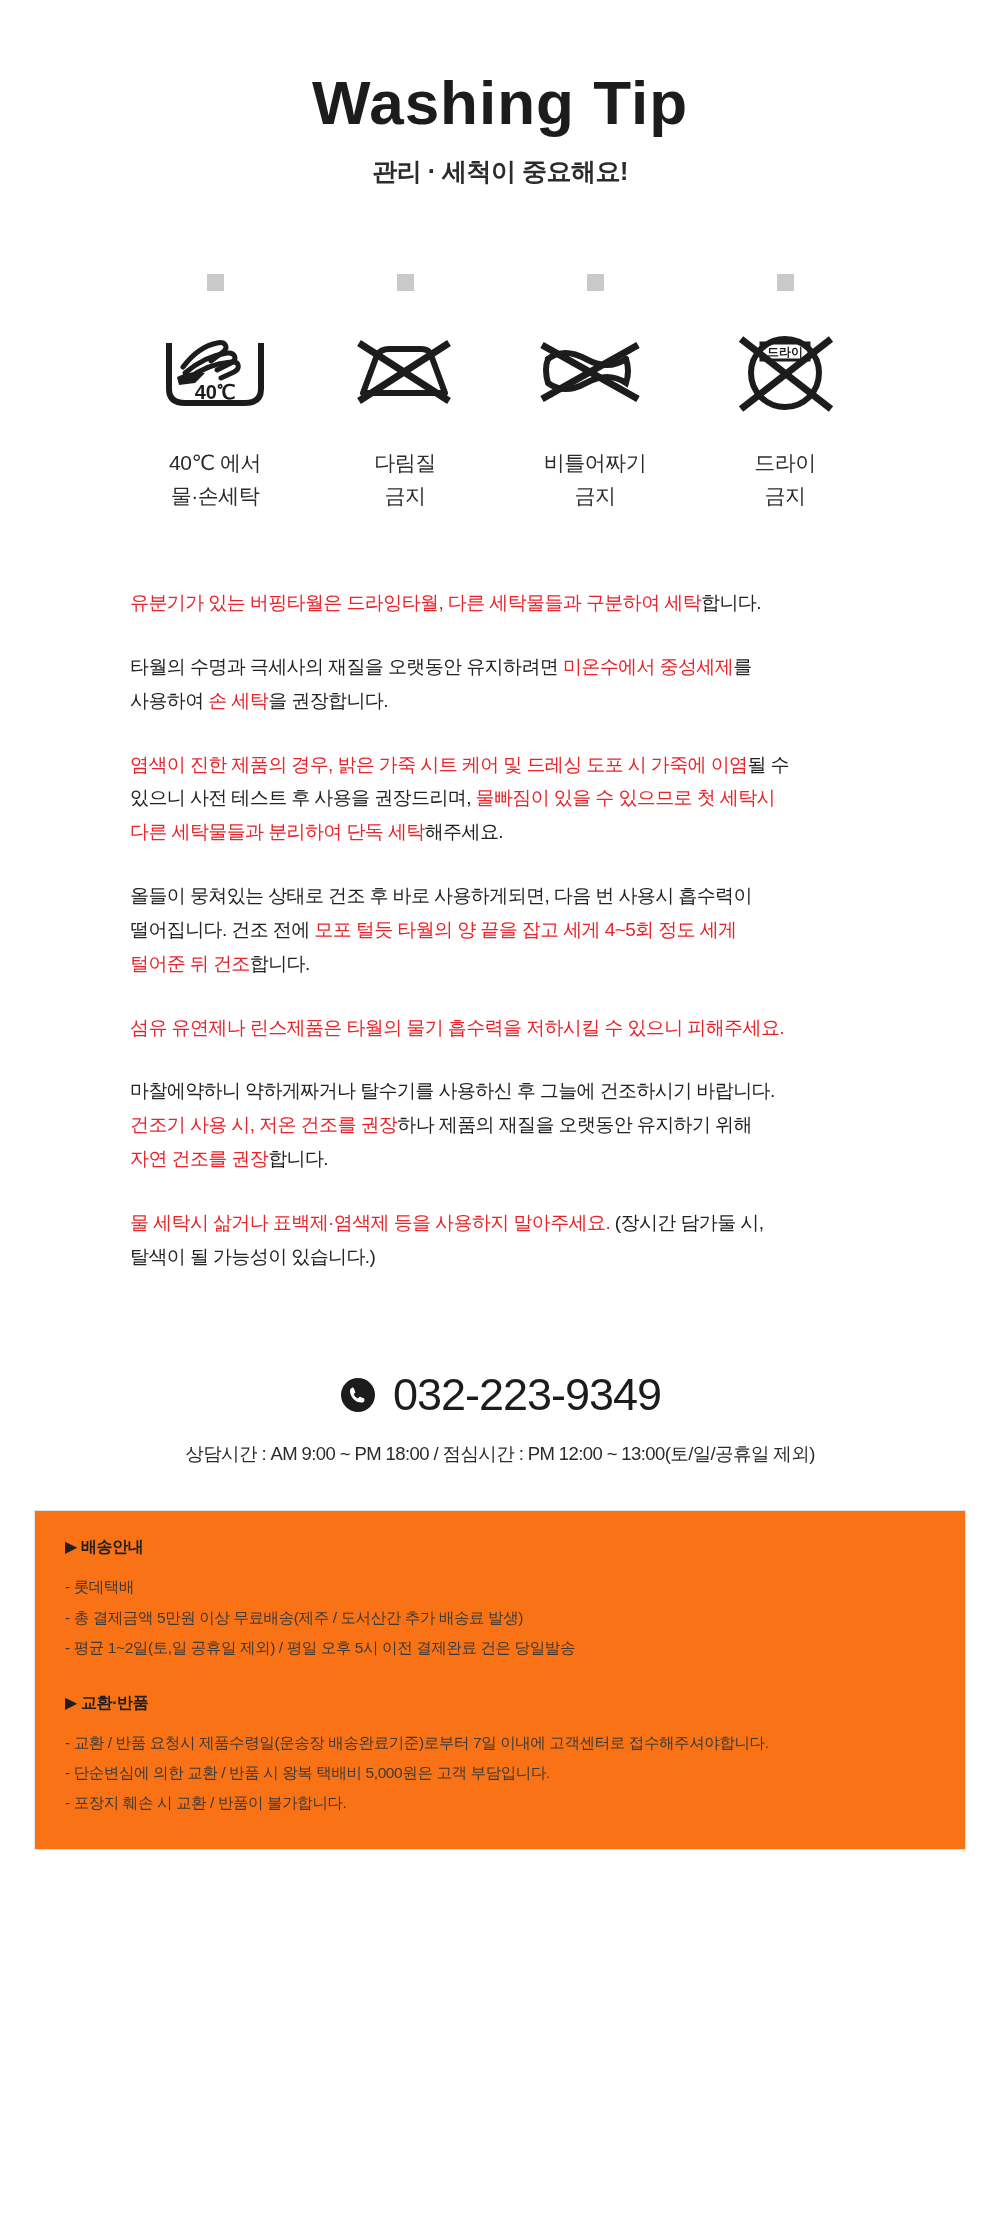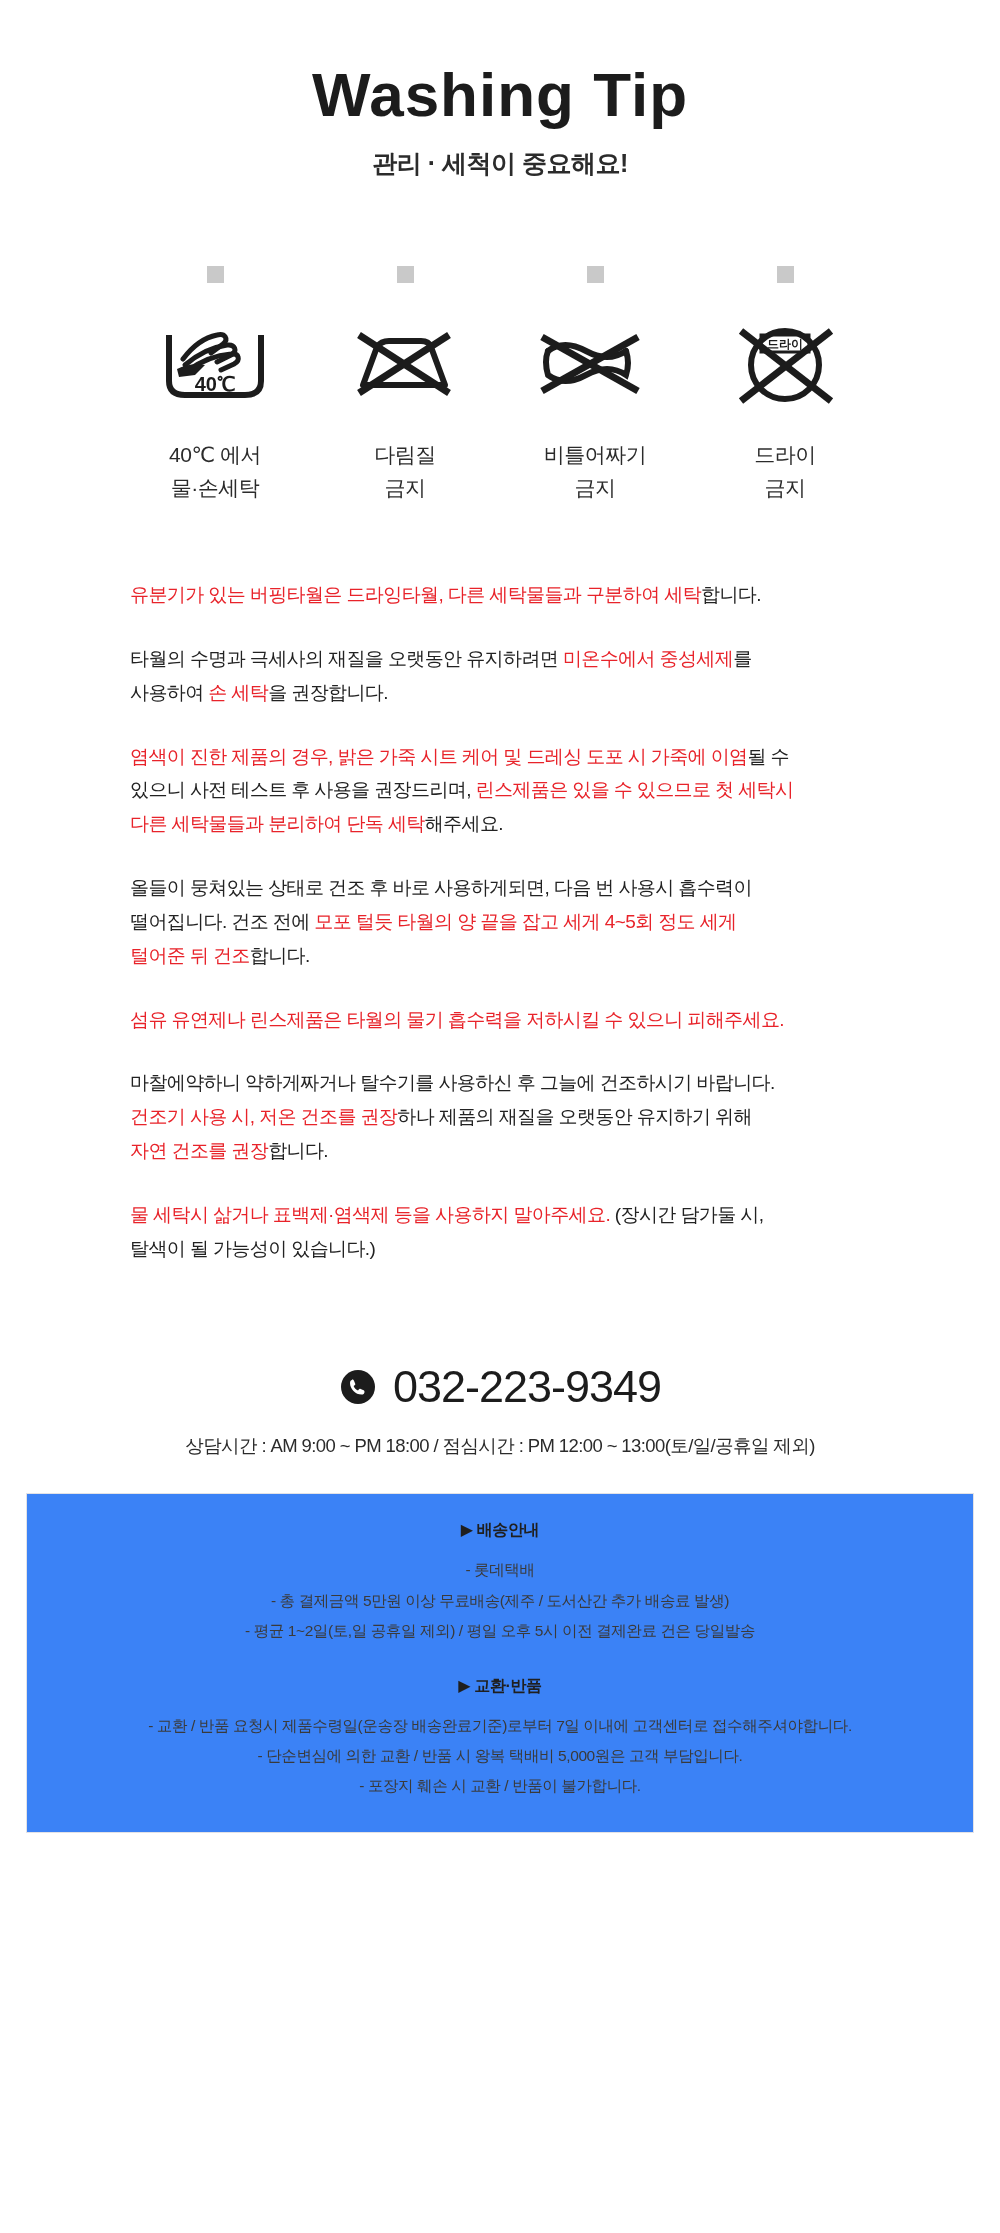--- a/index.html
+++ b/index.html
@@ -18,7 +18,7 @@
   .page {
     width: 1000px;
     min-height: 2233px;
-    padding: 4px;
+    padding: 12px;
     margin: 0 auto;
     position: relative;
   }

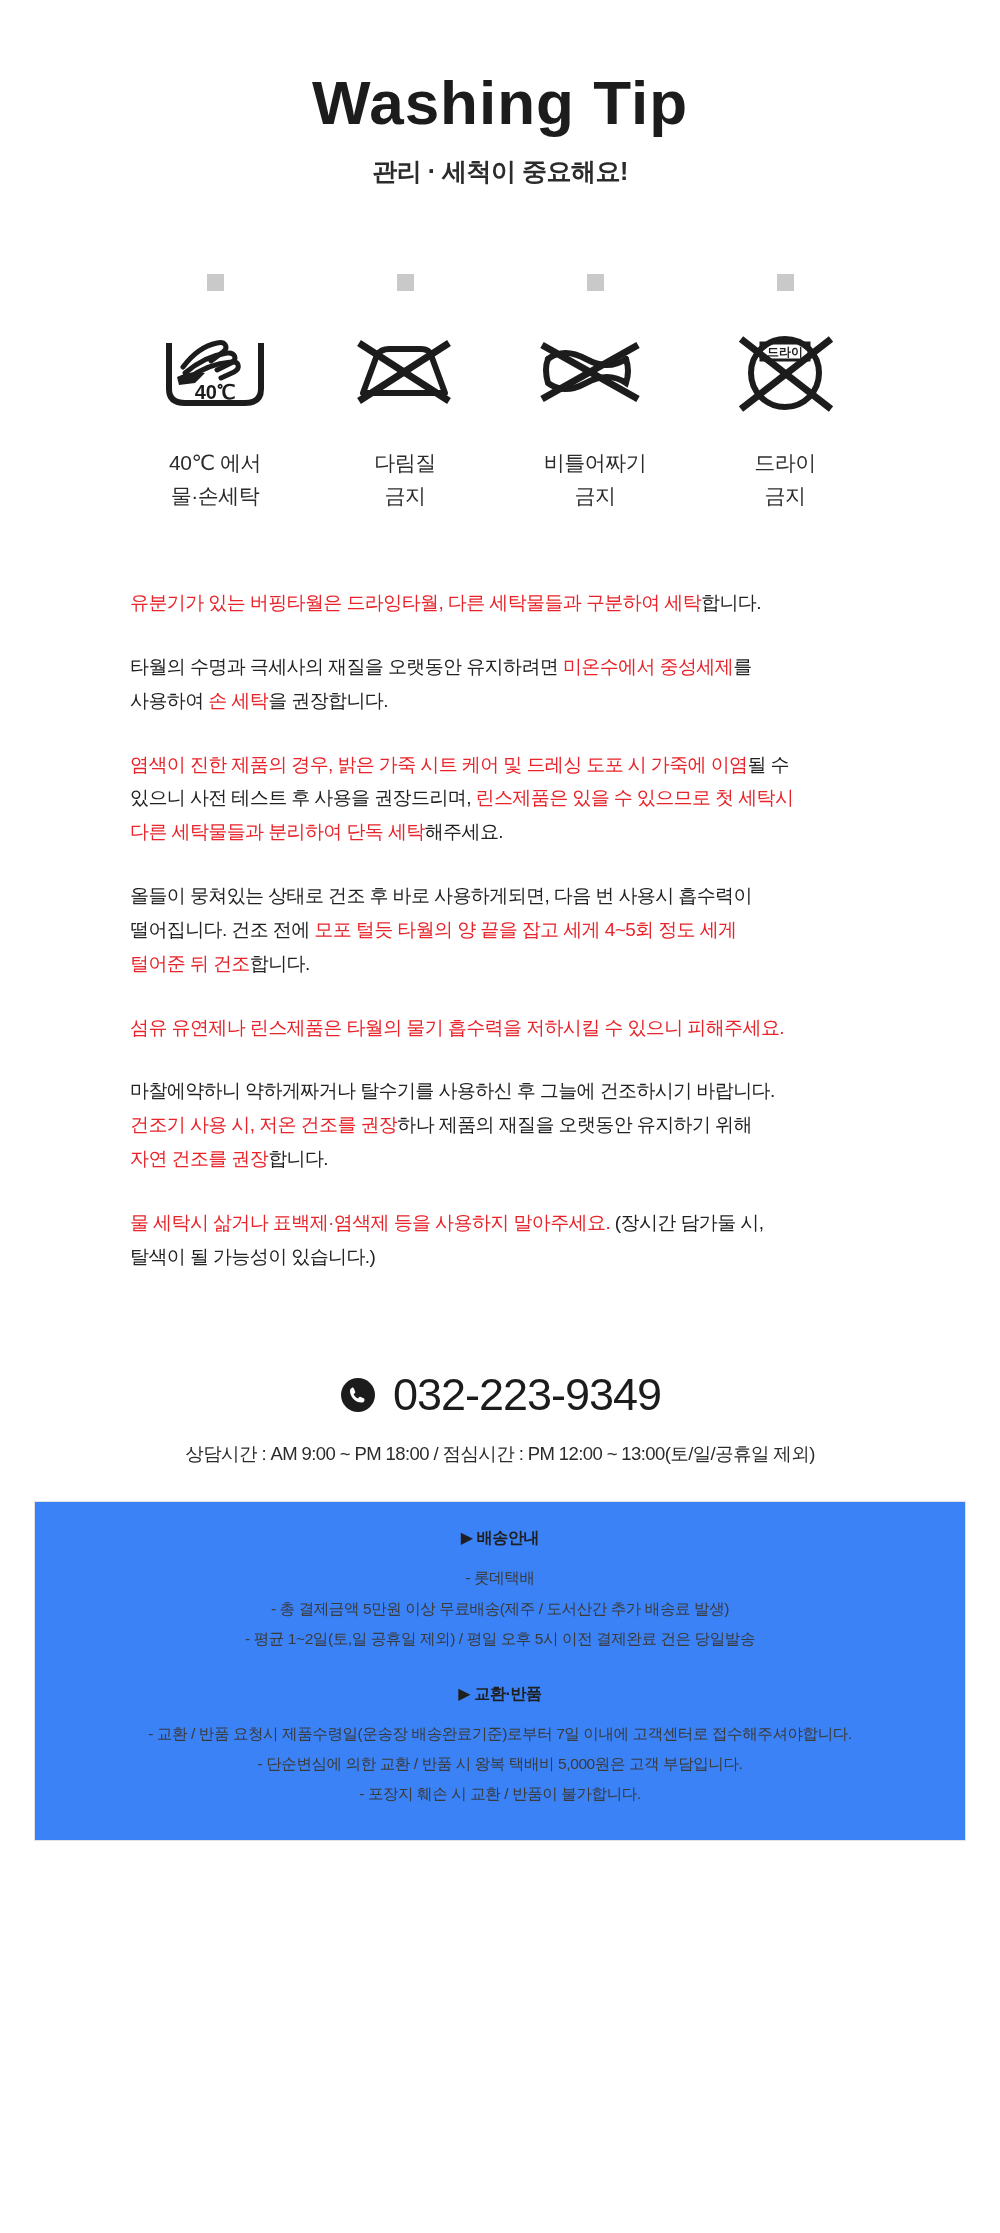--- a/index.html
+++ b/index.html
@@ -229,7 +229,7 @@
   <div class="content" id="paragraphs">
       <div class="para"><span class="r">유분기가 있는 버핑타월은 드라잉타월, 다른 세탁물들과 구분하여 세탁</span><span class="k">합니다.</span></div>
       <div class="para"><span class="k">타월의 수명과 극세사의 재질을 오랫동안 유지하려면 </span><span class="r">미온수에서 중성세제</span><span class="k">를</span><br><span class="k">사용하여 </span><span class="r">손 세탁</span><span class="k">을 권장합니다.</span></div>
-      <div class="para"><span class="r">염색이 진한 제품의 경우, 밝은 가죽 시트 케어 및 드레싱 도포 시 가죽에 이염</span><span class="k">될 수</span><br><span class="k">있으니 사전 테스트 후 사용을 권장드리며, </span><span class="r">린스제품은 있을 수 있으므로 첫 세탁시</span><br><span class="r">다른 세탁물들과 분리하여 단독 세탁</span><span class="k">해주세요.</span></div>
+      <div class="para"><span class="r">염색이 진한 제품의 경우, 밝은 가죽 시트 케어 및 드레싱 도포 시 가죽에 이염</span><span class="k">될 수</span><br><span class="k">있으니 사전 테스트 후 사용을 권장드리며, </span><span class="r">물빠짐이 있을 수 있으므로 첫 세탁시</span><br><span class="r">다른 세탁물들과 분리하여 단독 세탁</span><span class="k">해주세요.</span></div>
       <div class="para"><span class="k">올들이 뭉쳐있는 상태로 건조 후 바로 사용하게되면, 다음 번 사용시 흡수력이</span><br><span class="k">떨어집니다. 건조 전에 </span><span class="r">모포 털듯 타월의 양 끝을 잡고 세게 4~5회 정도 세게</span><br><span class="r">털어준 뒤 건조</span><span class="k">합니다.</span></div>
       <div class="para"><span class="r">섬유 유연제나 린스제품은 타월의 물기 흡수력을 저하시킬 수 있으니 피해주세요.</span></div>
       <div class="para"><span class="k">마찰에약하니 약하게짜거나 탈수기를 사용하신 후 그늘에 건조하시기 바랍니다.</span><br><span class="r">건조기 사용 시, 저온 건조를 권장</span><span class="k">하나 제품의 재질을 오랫동안 유지하기 위해</span><br><span class="r">자연 건조를 권장</span><span class="k">합니다.</span></div>

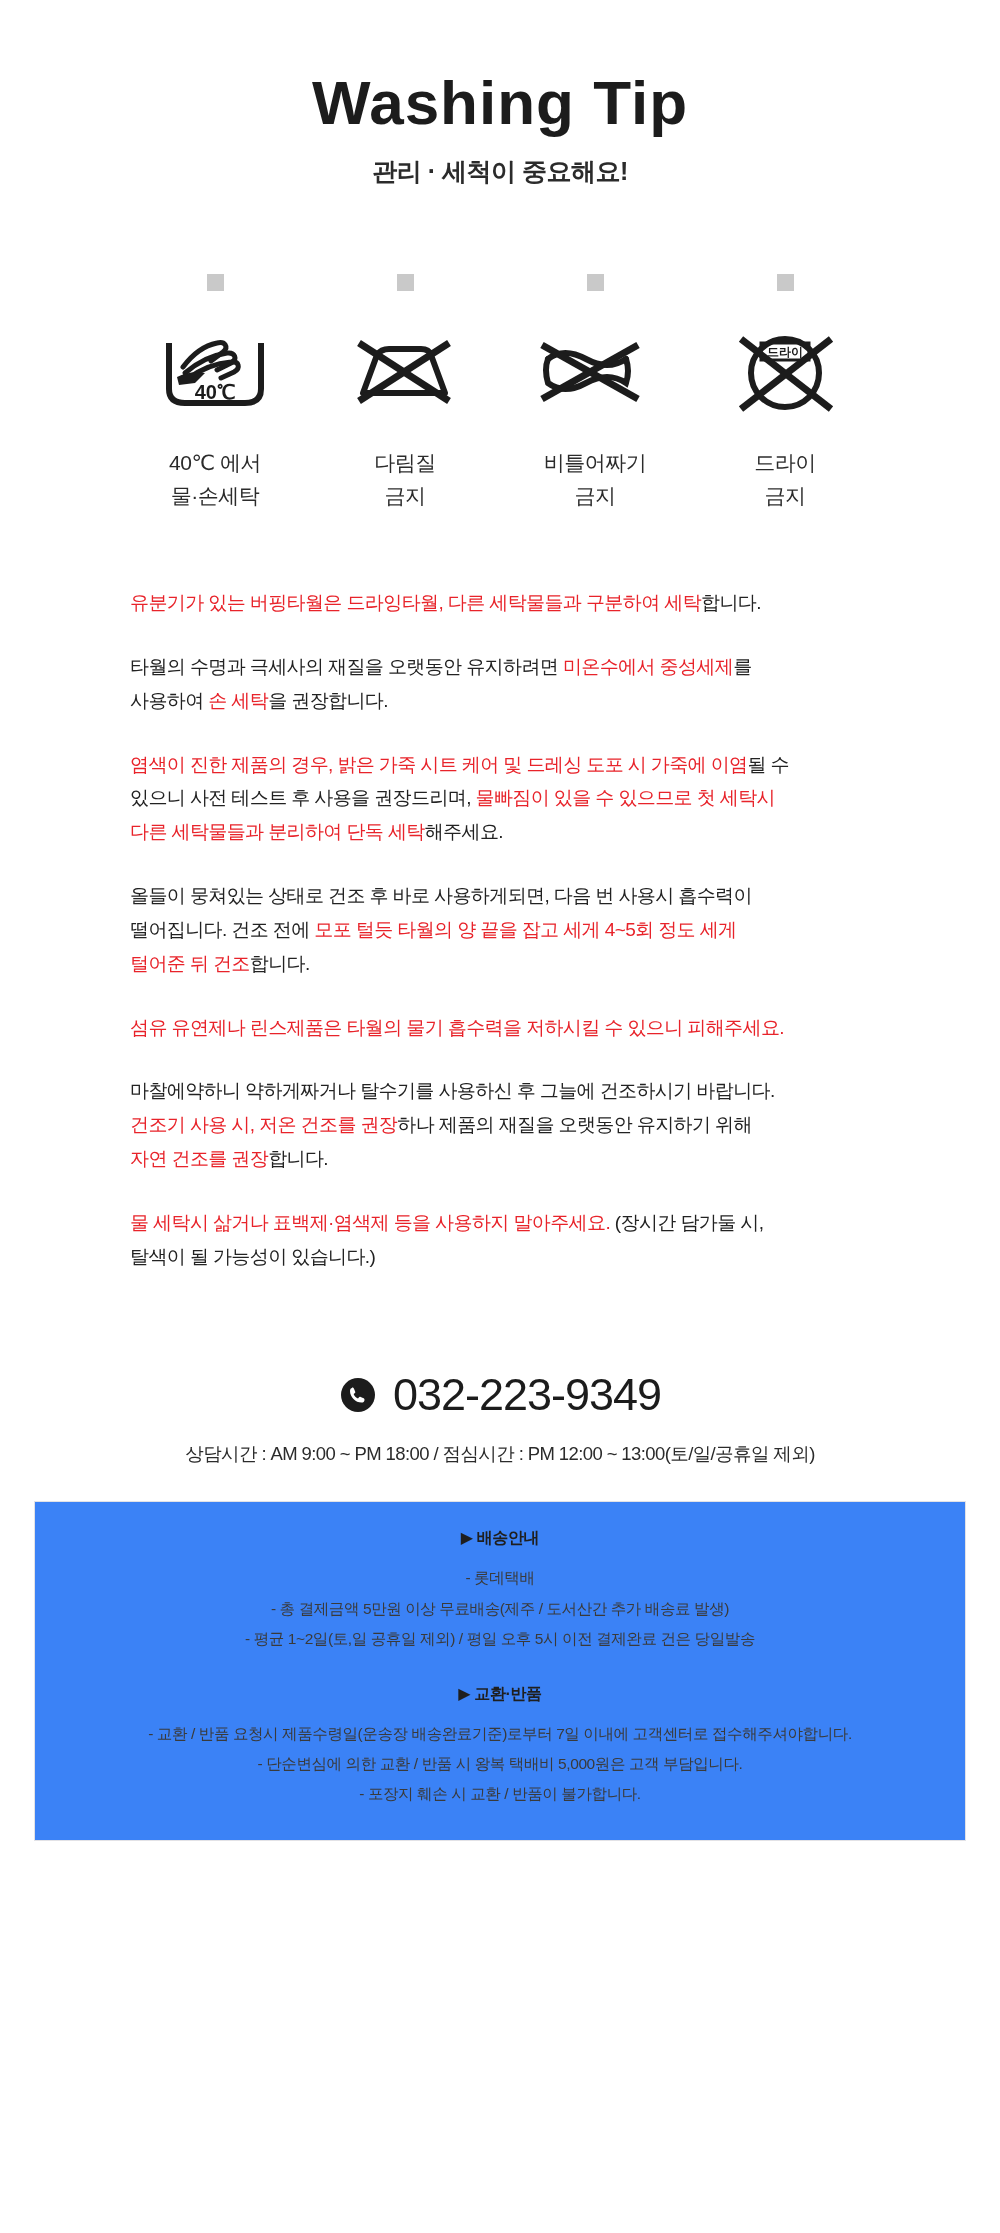--- a/index.html
+++ b/index.html
@@ -125,11 +125,10 @@
 
   
   .infobox {
-    margin: 35px 22px 40px 22px;
+    margin: 44px 22px 40px 22px;
     border: 1px solid #e2e2e6;
-    background: #3b82f6;
+    background: #f97316;
     padding: 26px 30px 30px 30px;
-    text-align: center;
   }
   .info-head {
     font-size: 16px;

